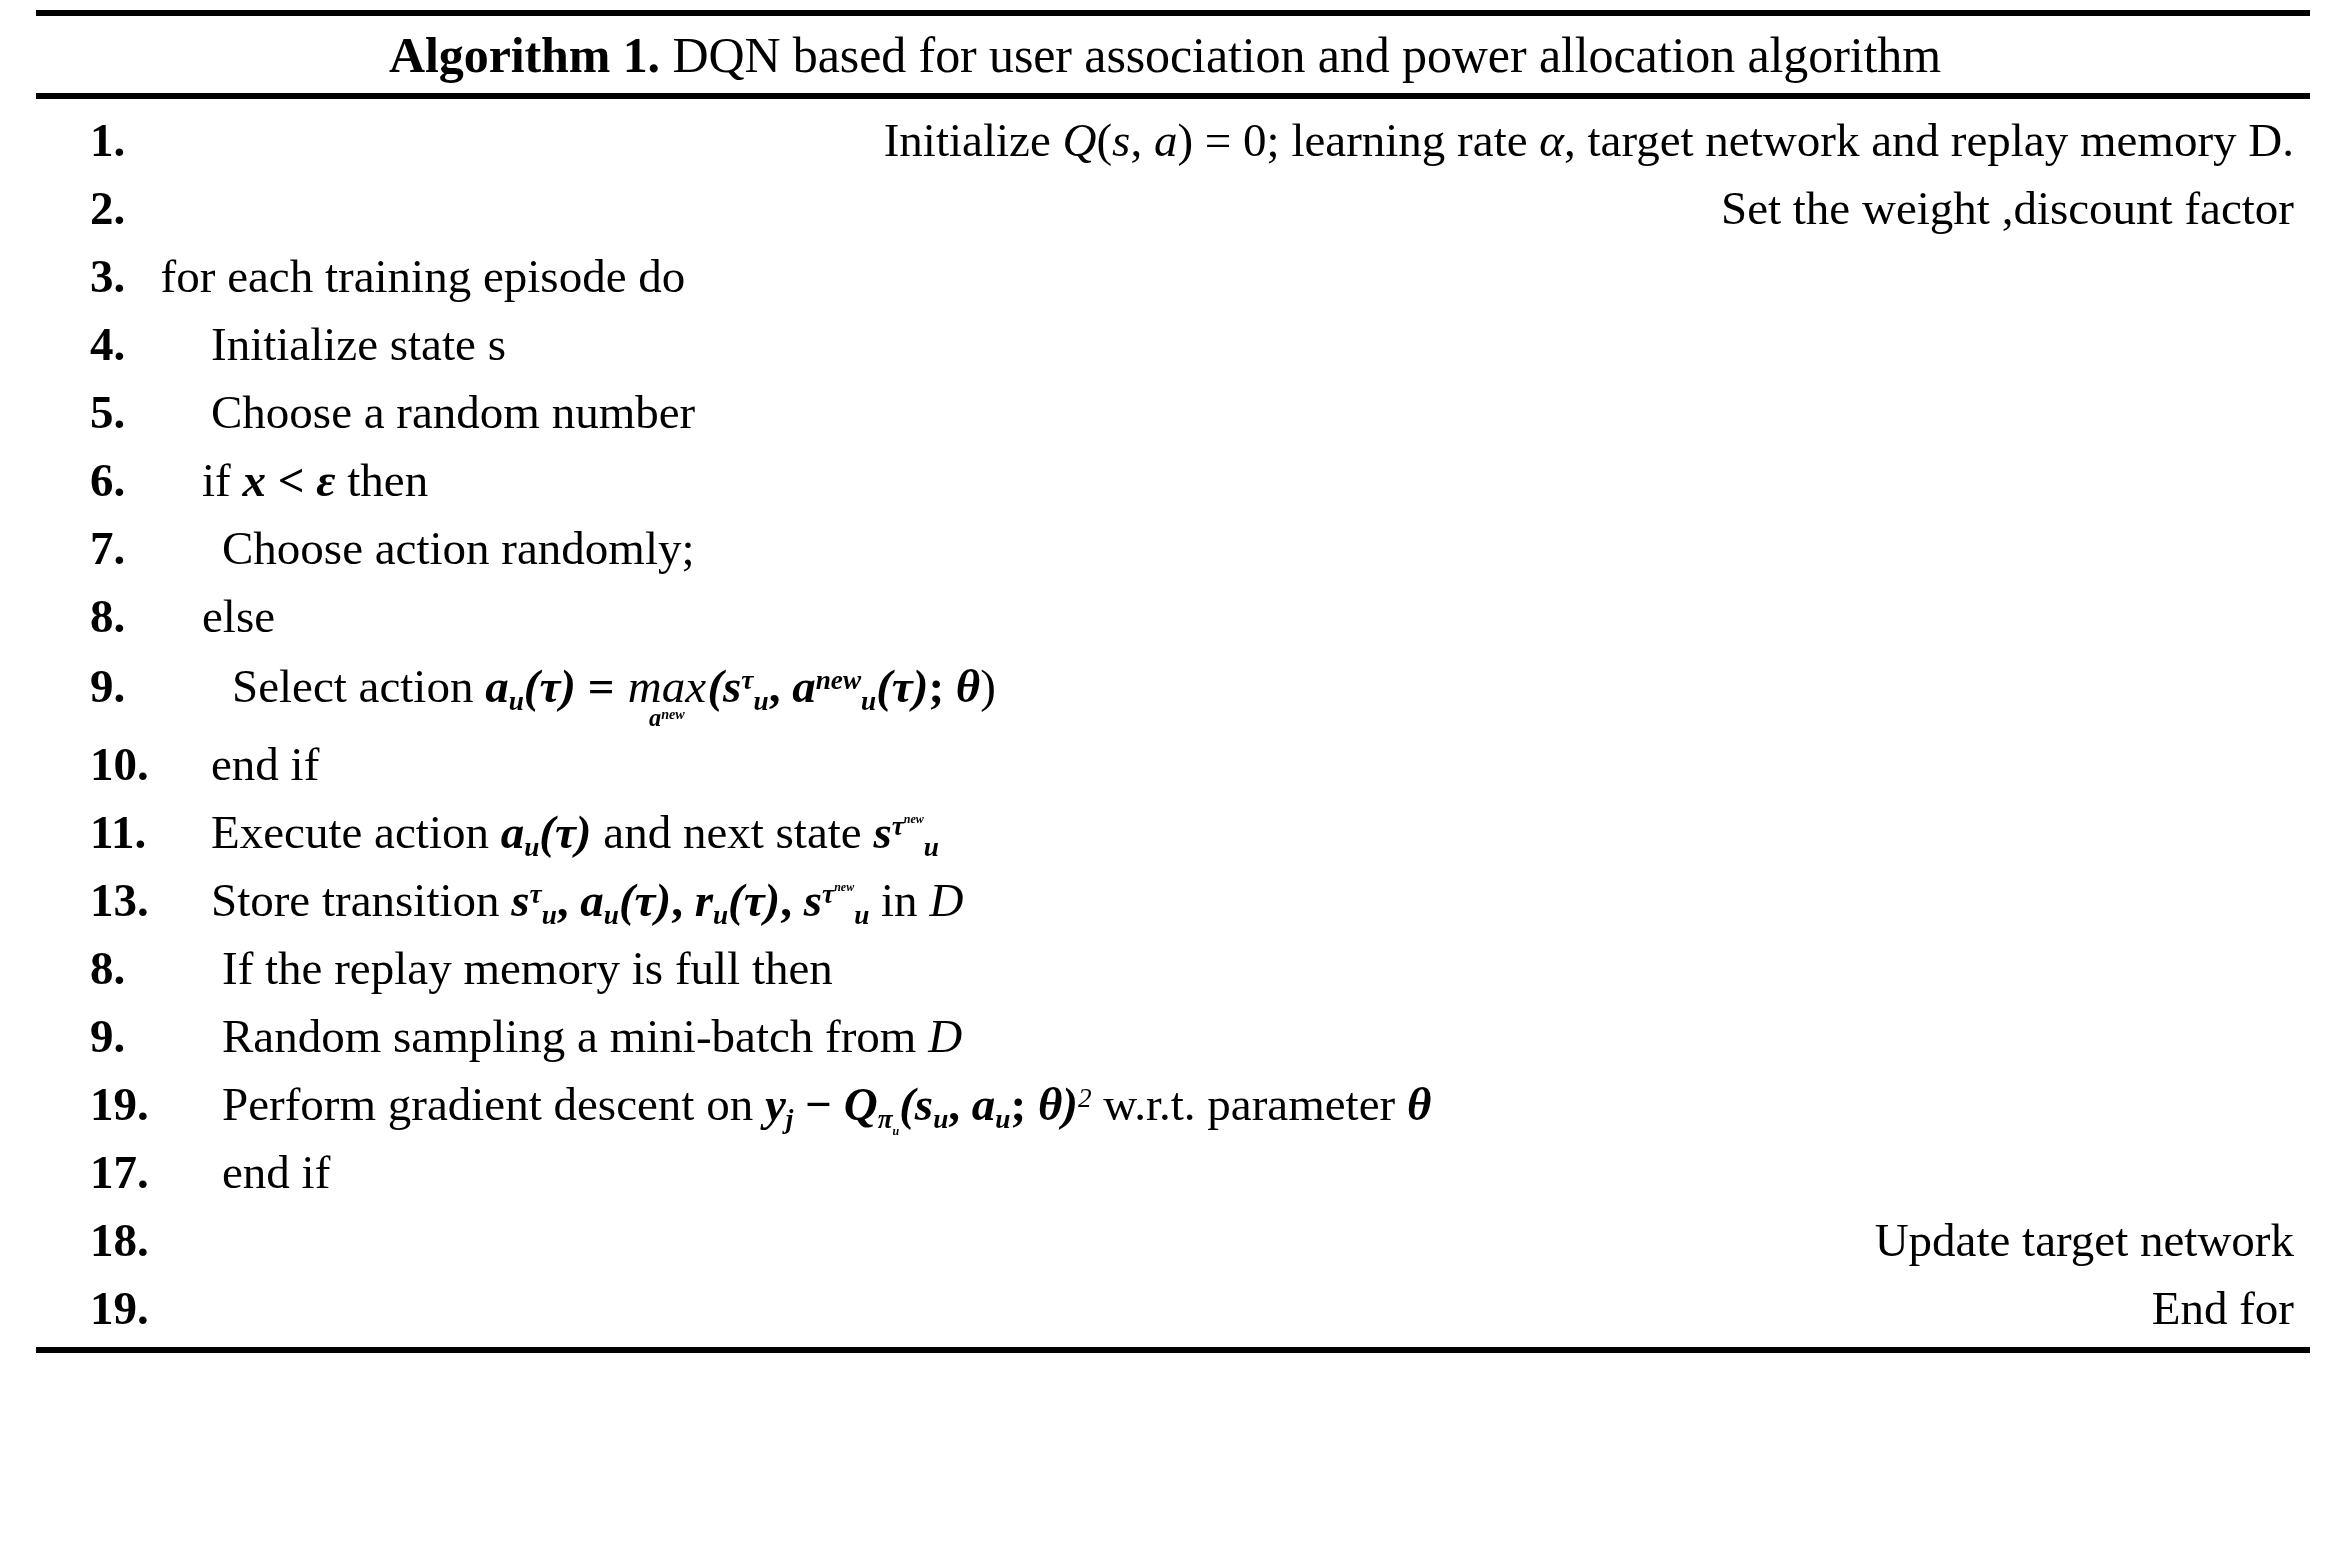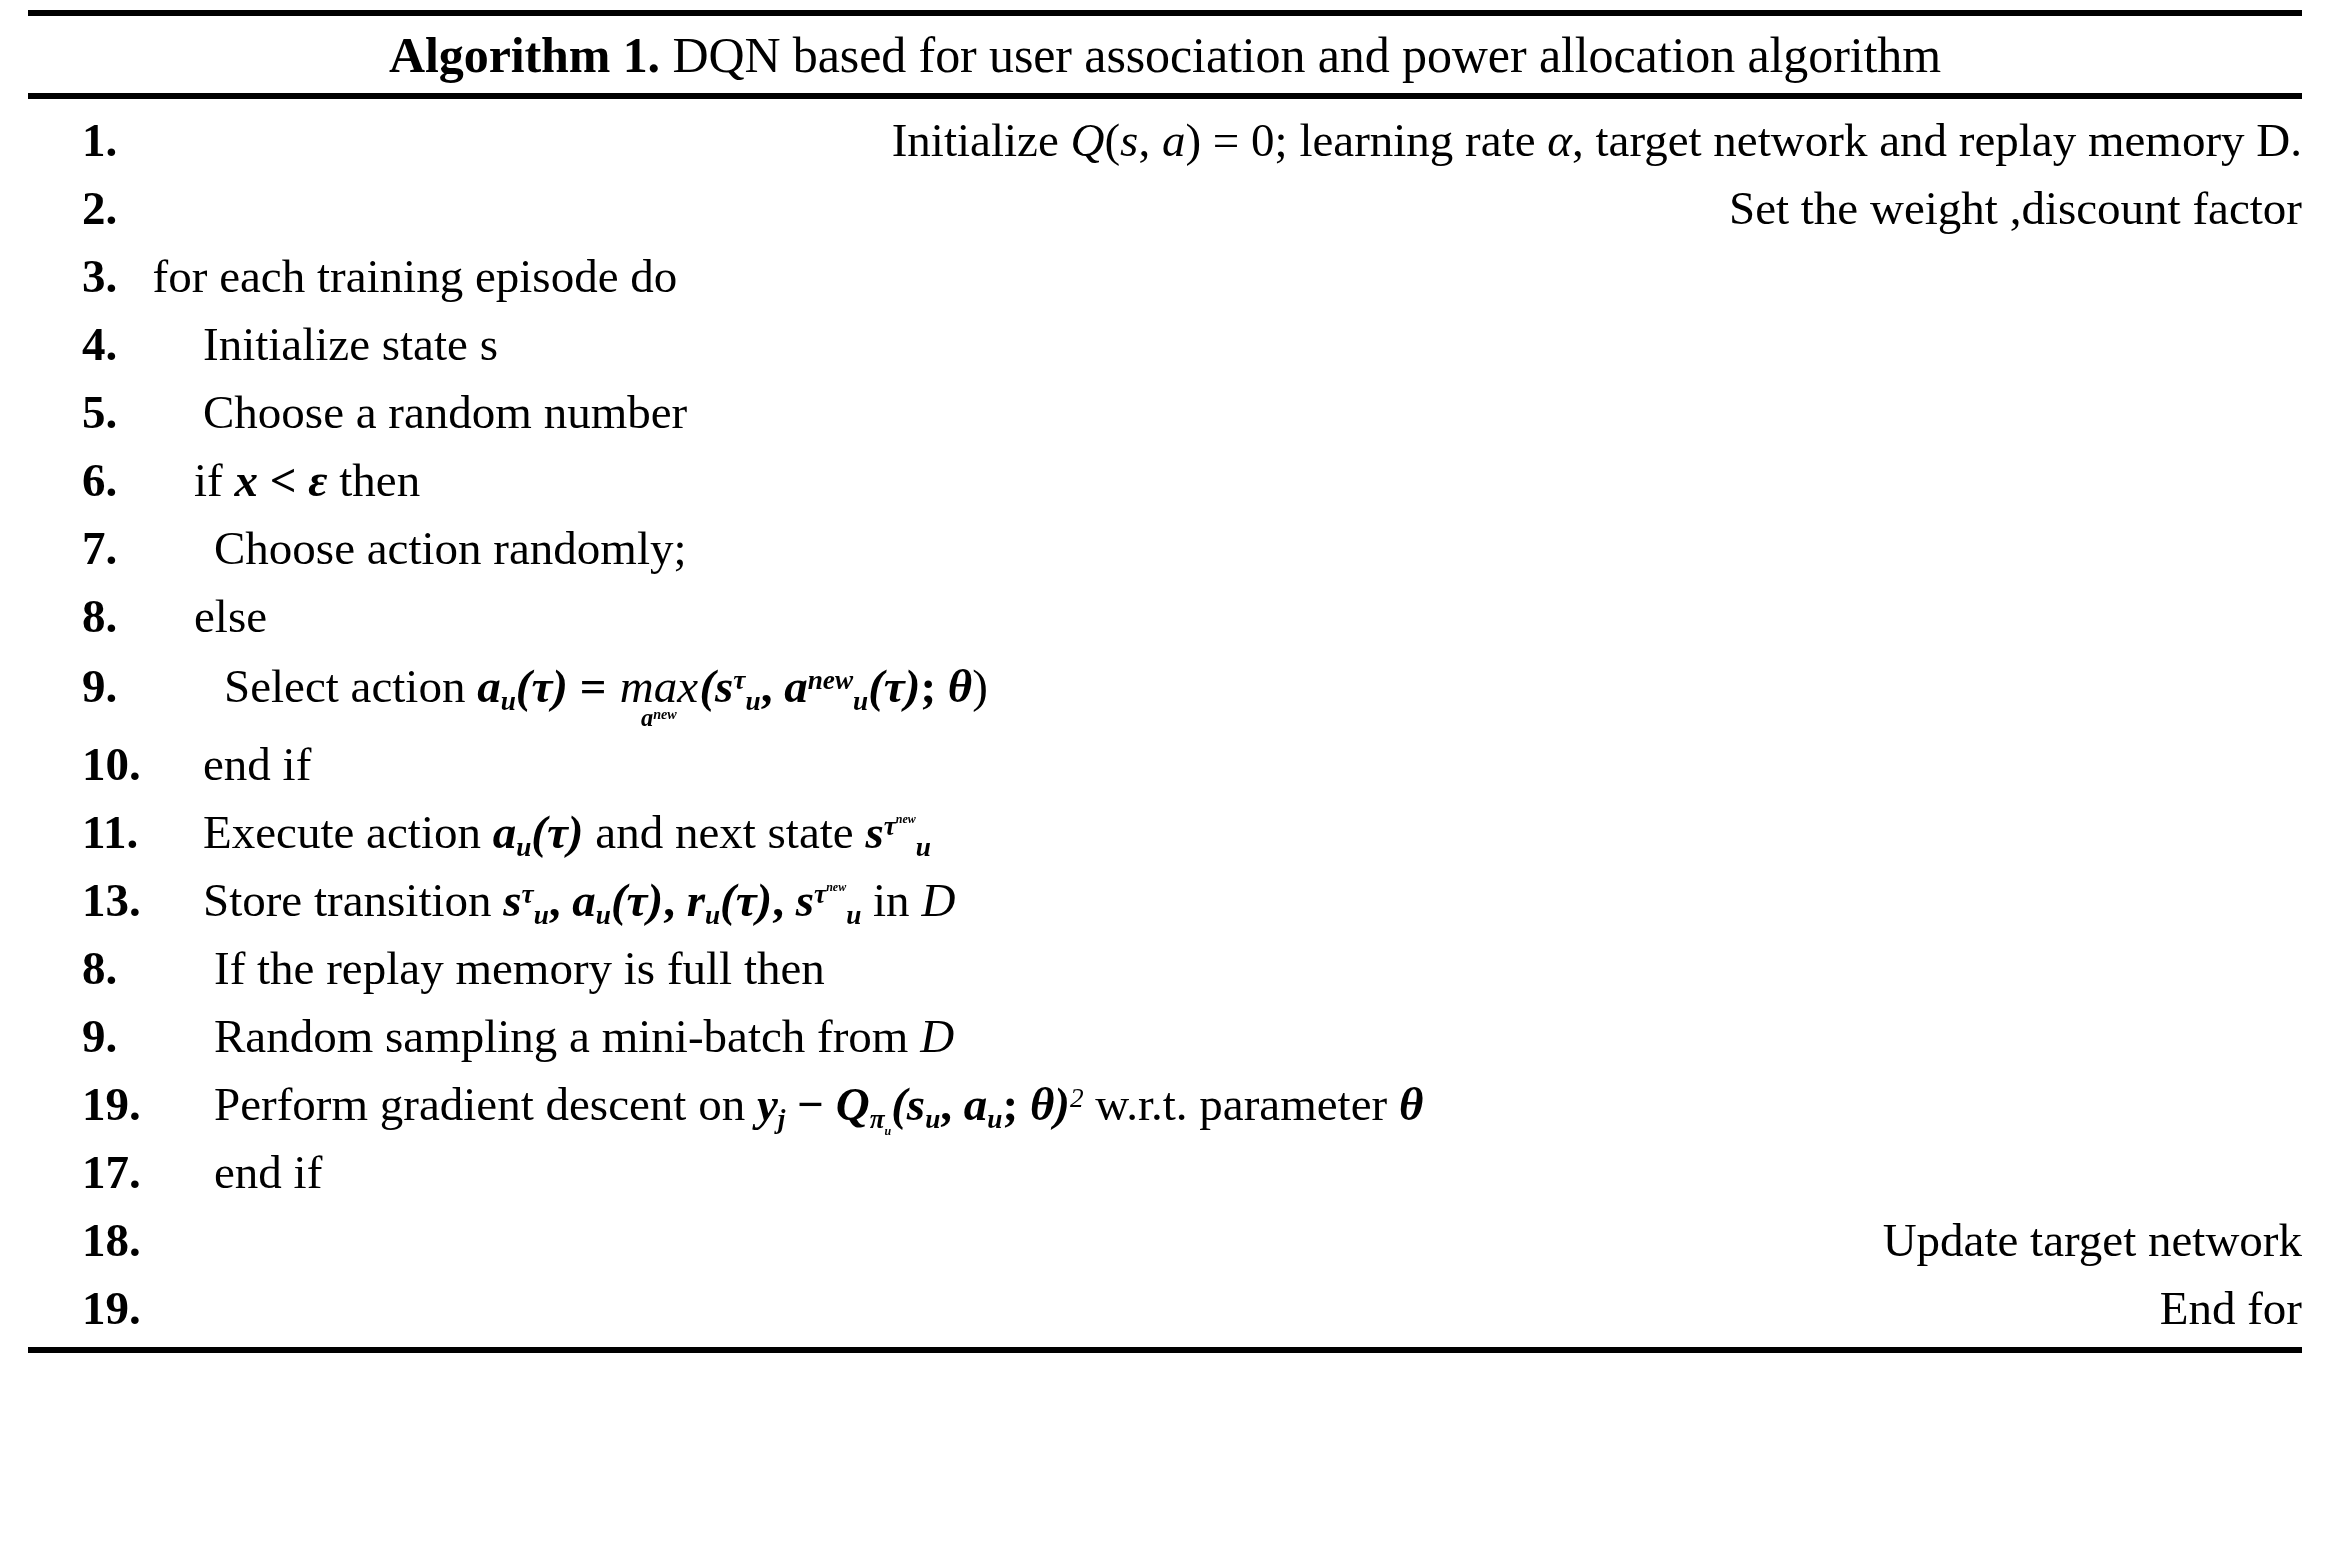--- a/index.html
+++ b/index.html
@@ -22,7 +22,7 @@
     width: 2330px;
     height: 1228px;
     box-sizing: border-box;
-    padding: 0 28px;
+    padding: 0 36px;
   }
 
   .rule {

